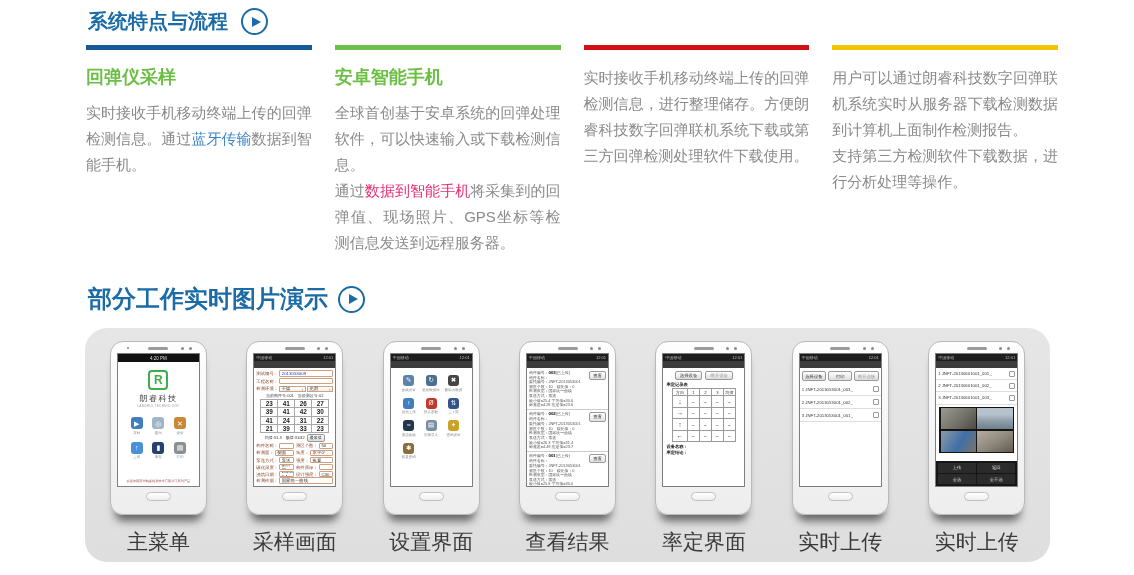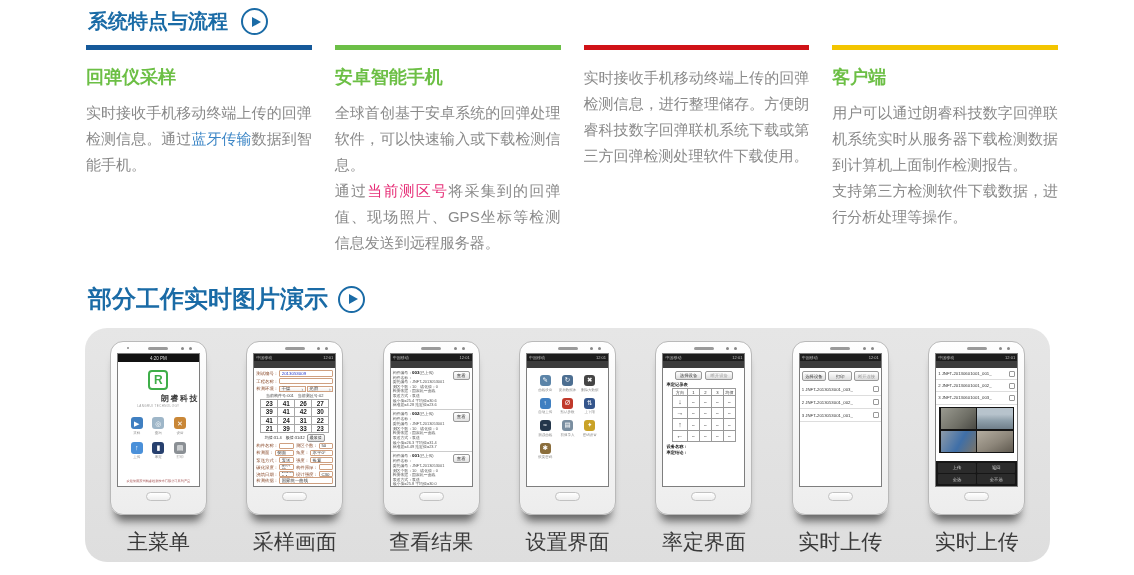--- a/index.html
+++ b/index.html
@@ -132,7 +132,6 @@
   </div>
   <div class="col">
     <div class="bar" style="background: rgb(243, 197, 0);"></div>
-    <h3>客户端</h3>
     <p><span>用户可以通过朗睿科技数字回弹联机系统实时从服务器下载检测数据到计算机上面制作检测报告。</span></p>
     <p><span>支持第三方检测软件下载数据，进行分析处理等操作。</span></p>
   </div>

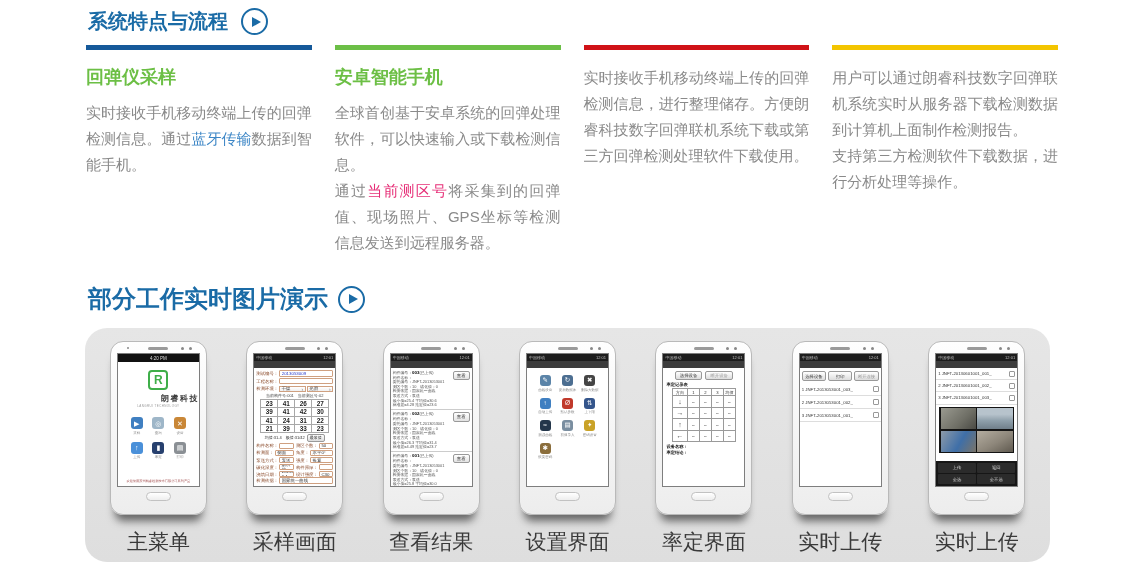--- a/index.html
+++ b/index.html
@@ -124,7 +124,7 @@
     <div class="bar" style="background: rgb(108, 191, 71);"></div>
     <h3>安卓智能手机</h3>
     <p><span>全球首创基于安卓系统的回弹处理软件，可以快速输入或下载检测信息。</span></p>
-    <p><span>通过</span><span style="color: rgb(230, 46, 119);">当前测区号</span><span>将采集到的回弹值、现场照片、GPS坐标等检测信息发送到远程服务器。</span></p>
+    <p><span>通过</span><span style="color: rgb(230, 46, 119);">数据到智能手机</span><span>将采集到的回弹值、现场照片、GPS坐标等检测信息发送到远程服务器。</span></p>
   </div>
   <div class="col">
     <div class="bar" style="background: rgb(208, 18, 23);"></div>

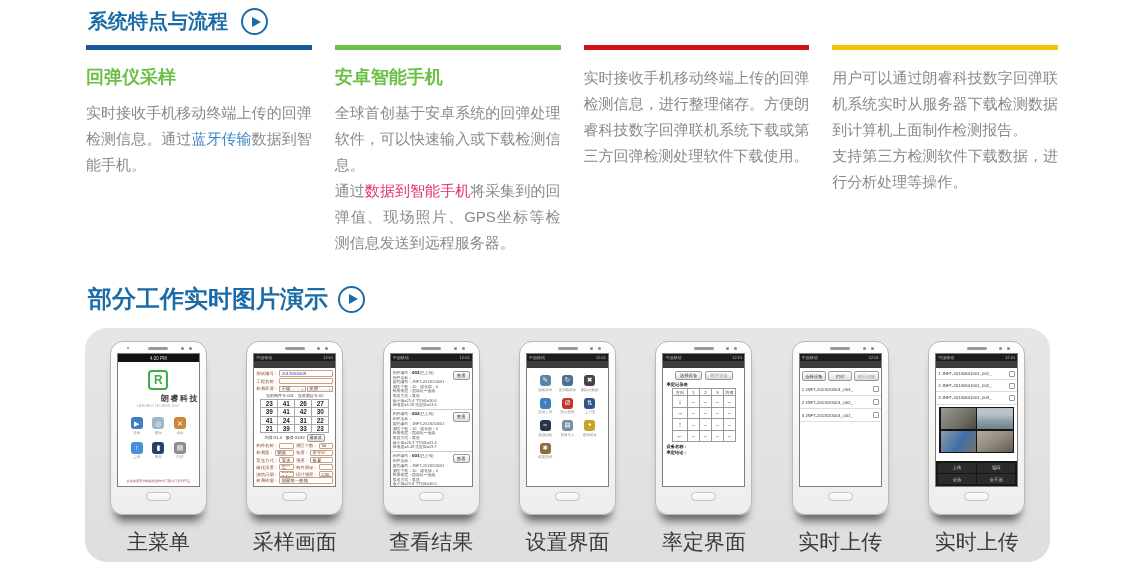--- a/index.html
+++ b/index.html
@@ -37,7 +37,7 @@
   
   .p1-time { height:8px; background:#111; color:#ddd; font-size:4.5px; display:flex; align-items:center; justify-content:center; }
   .p1-logo { width:20px; height:20px; border:2.5px solid #3fae49; border-radius:4px; margin:8px auto 3px; display:flex; align-items:center; justify-content:center; color:#3fae49; font-weight:bold; font-size:12px; }
-  .p1-name { font-size:8px; font-weight:bold; color:#3c3c3c; text-align:right; letter-spacing:1.5px; }
+  .p1-name { font-size:8px; font-weight:normal; color:#3c3c3c; text-align:center; letter-spacing:1.5px; }
   .p1-sub { font-size:3px; color:#9a9a9a; text-align:center; letter-spacing:.4px; }
   .p1-grid { display:grid; grid-template-columns:repeat(3,1fr); row-gap:7px; margin:9px 8px 0; }
   .mico { display:flex; flex-direction:column; align-items:center; gap:1.5px; }

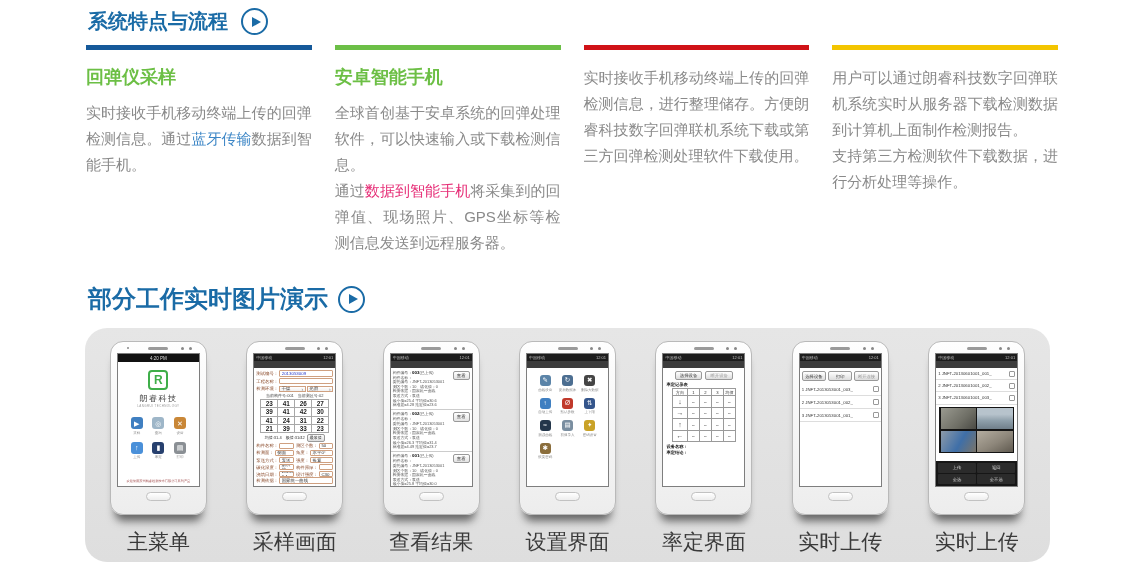--- a/index.html
+++ b/index.html
@@ -312,6 +312,65 @@
             <span>12:01</span>
           </div>
         <div class="tbar"></div>
+        <div class="p4-grid">
+          <div class="mico">
+              <div class="ico" style="background: rgb(91, 132, 168);">✎</div>
+              <div class="ico-lab">曲线设置</div>
+            </div>
+          <div class="mico">
+              <div class="ico" style="background: rgb(76, 110, 145);">↻</div>
+              <div class="ico-lab">更新数据库</div>
+            </div>
+          <div class="mico">
+              <div class="ico" style="background: rgb(69, 69, 69);">✖</div>
+              <div class="ico-lab">删除大数据</div>
+            </div>
+          <div class="mico">
+              <div class="ico" style="background: rgb(63, 127, 193);">↑</div>
+              <div class="ico-lab">自动上传</div>
+            </div>
+          <div class="mico">
+              <div class="ico" style="background: rgb(192, 57, 43);">Ø</div>
+              <div class="ico-lab">默认参数</div>
+            </div>
+          <div class="mico">
+              <div class="ico" style="background: rgb(52, 85, 139);">⇅</div>
+              <div class="ico-lab">上下限</div>
+            </div>
+          <div class="mico">
+              <div class="ico" style="background: rgb(36, 54, 74);">≈</div>
+              <div class="ico-lab">测强曲线</div>
+            </div>
+          <div class="mico">
+              <div class="ico" style="background: rgb(122, 142, 160);">▤</div>
+              <div class="ico-lab">初值录入</div>
+            </div>
+          <div class="mico">
+              <div class="ico" style="background: rgb(201, 162, 39);">✦</div>
+              <div class="ico-lab">密码设置</div>
+            </div>
+          <div class="mico">
+              <div class="ico" style="background: rgb(138, 109, 59);">✱</div>
+              <div class="ico-lab">恢复密码</div>
+            </div>
+        </div>
+      </div>
+      <div class="home"></div>
+    </div>
+    <div class="ph-label">设置界面</div>
+  </div>
+
+  <div class="unit">
+    <div class="phone">
+      <div class="speaker"></div>
+      <span class="cam cam1"></span>
+      <span class="cam cam2"></span>
+      <div class="screen">
+        <div class="sbar">
+            <span>中国移动</span>
+            <span>12:01</span>
+          </div>
+        <div class="tbar"></div>
         <div class="res">
           <div class="res-l1"><span>构件编号：</span><b>003</b><span>(已上传)</span></div>
           <span class="view-btn">查看</span>
@@ -349,65 +408,6 @@
       <div class="home"></div>
     </div>
     <div class="ph-label">查看结果</div>
-  </div>
-
-  <div class="unit">
-    <div class="phone">
-      <div class="speaker"></div>
-      <span class="cam cam1"></span>
-      <span class="cam cam2"></span>
-      <div class="screen">
-        <div class="sbar">
-            <span>中国移动</span>
-            <span>12:01</span>
-          </div>
-        <div class="tbar"></div>
-        <div class="p4-grid">
-          <div class="mico">
-              <div class="ico" style="background: rgb(91, 132, 168);">✎</div>
-              <div class="ico-lab">曲线设置</div>
-            </div>
-          <div class="mico">
-              <div class="ico" style="background: rgb(76, 110, 145);">↻</div>
-              <div class="ico-lab">更新数据库</div>
-            </div>
-          <div class="mico">
-              <div class="ico" style="background: rgb(69, 69, 69);">✖</div>
-              <div class="ico-lab">删除大数据</div>
-            </div>
-          <div class="mico">
-              <div class="ico" style="background: rgb(63, 127, 193);">↑</div>
-              <div class="ico-lab">自动上传</div>
-            </div>
-          <div class="mico">
-              <div class="ico" style="background: rgb(192, 57, 43);">Ø</div>
-              <div class="ico-lab">默认参数</div>
-            </div>
-          <div class="mico">
-              <div class="ico" style="background: rgb(52, 85, 139);">⇅</div>
-              <div class="ico-lab">上下限</div>
-            </div>
-          <div class="mico">
-              <div class="ico" style="background: rgb(36, 54, 74);">≈</div>
-              <div class="ico-lab">测强曲线</div>
-            </div>
-          <div class="mico">
-              <div class="ico" style="background: rgb(122, 142, 160);">▤</div>
-              <div class="ico-lab">初值录入</div>
-            </div>
-          <div class="mico">
-              <div class="ico" style="background: rgb(201, 162, 39);">✦</div>
-              <div class="ico-lab">密码设置</div>
-            </div>
-          <div class="mico">
-              <div class="ico" style="background: rgb(138, 109, 59);">✱</div>
-              <div class="ico-lab">恢复密码</div>
-            </div>
-        </div>
-      </div>
-      <div class="home"></div>
-    </div>
-    <div class="ph-label">设置界面</div>
   </div>
 
   <div class="unit">

